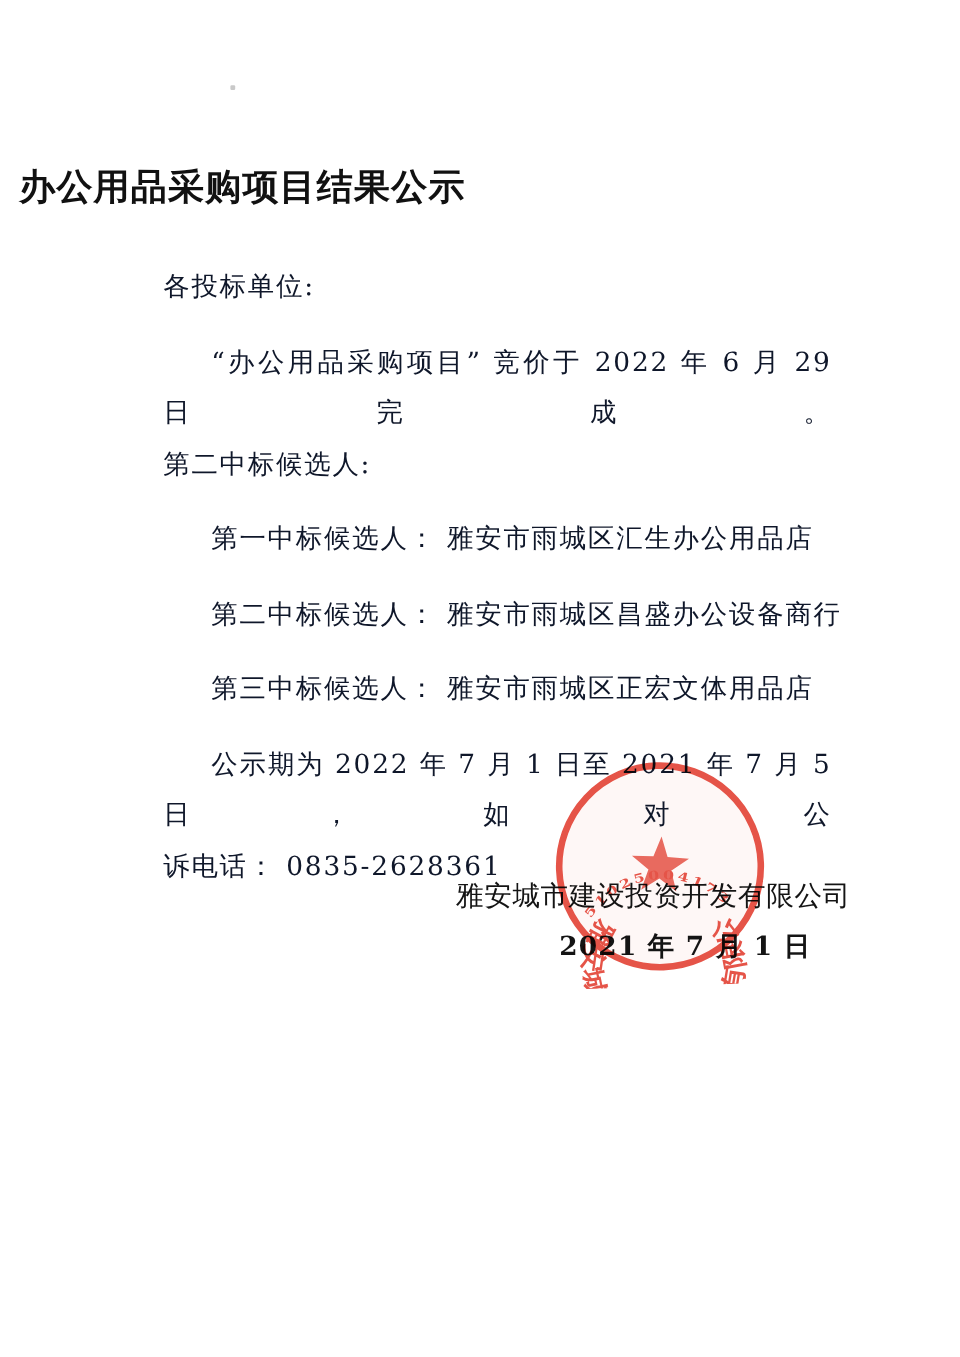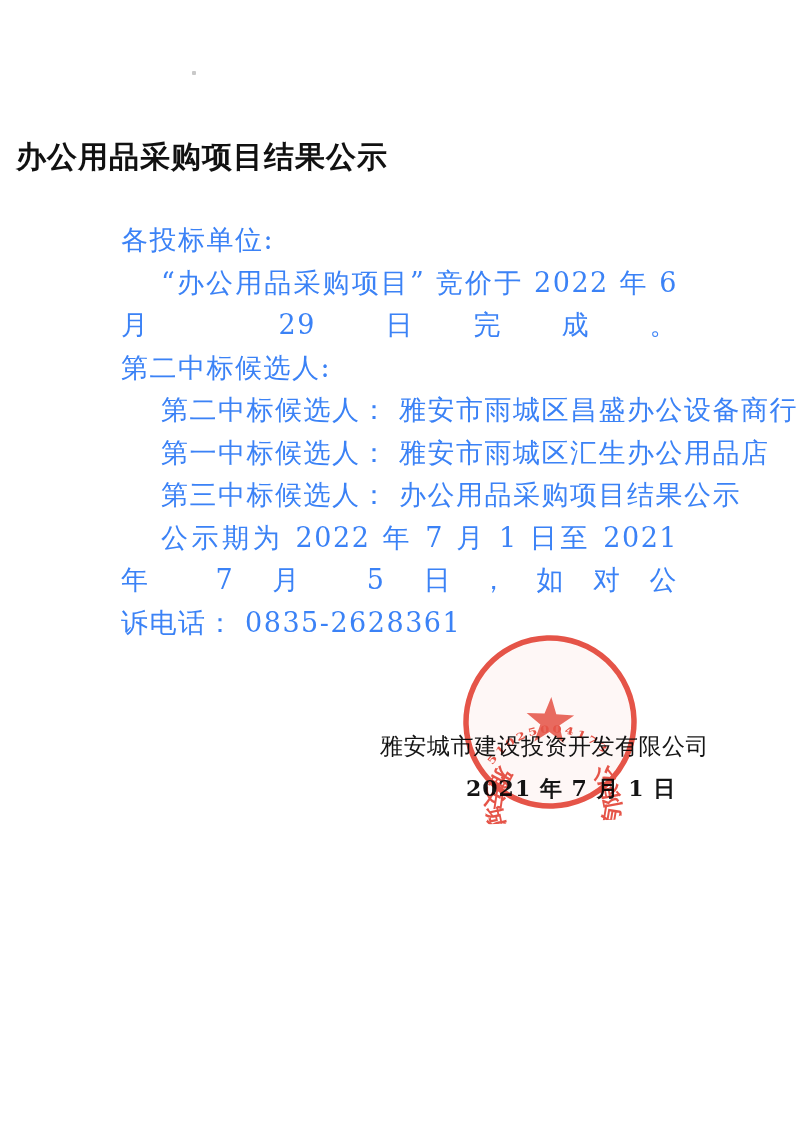--- a/index.html
+++ b/index.html
@@ -28,12 +28,12 @@
   .doc-body {
     position: absolute;
     top: 219px;
-    left: 121px;
+    left: 136px;
     width: 557px;
-    font-size: 27px;
+    font-size: 22px;
     line-height: 42.5px;
     letter-spacing: 1.5px;
-    color: #3b82f6;
+    color: #0f172a;
   }
   .line { white-space: nowrap; }
   .line.indent { text-indent: 40px; }

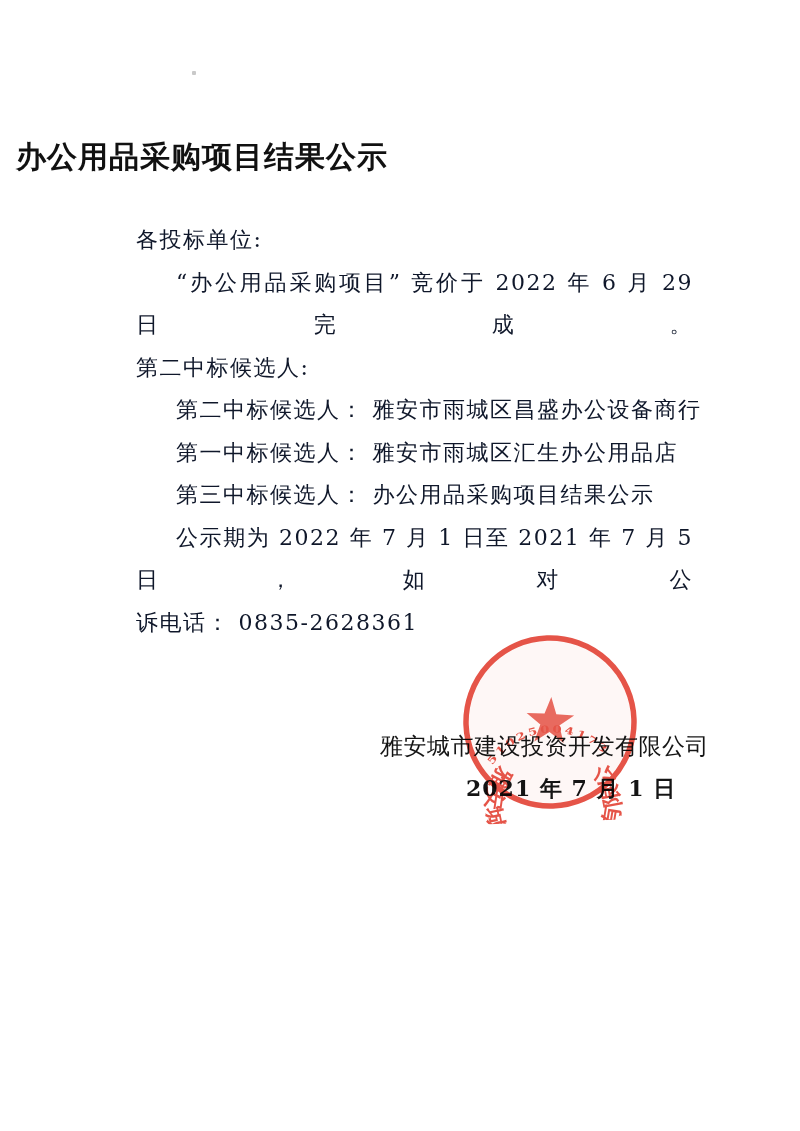--- a/index.html
+++ b/index.html
@@ -36,7 +36,7 @@
     color: #0f172a;
   }
   .line { white-space: nowrap; }
-  .line.indent { text-indent: 40px; }
+  .line.indent { text-indent: 40px; margin-top: 20px; }
   .line.fill {
     white-space: normal;
     text-align: justify;

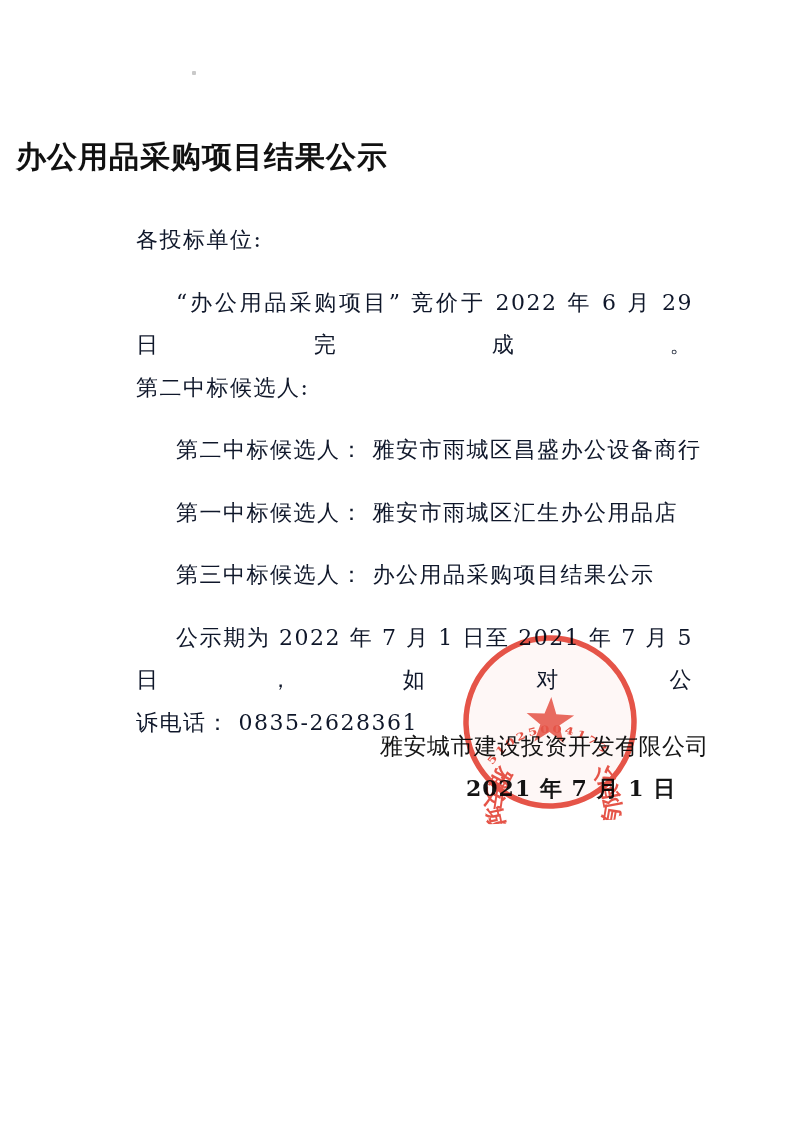--- a/index.html
+++ b/index.html
@@ -97,8 +97,8 @@
     <div class="line">各投标单位:</div>
     <div class="line indent fill">“办公用品采购项目” 竞价于 2022 年 6 月 29 日完成。</div>
     <div class="line">第二中标候选人:</div>
+    <div class="line indent">第一中标候选人： 雅安市雨城区汇生办公用品店</div>
     <div class="line indent">第二中标候选人： 雅安市雨城区昌盛办公设备商行</div>
-    <div class="line indent">第一中标候选人： 雅安市雨城区汇生办公用品店</div>
     <div class="line indent">第三中标候选人： 办公用品采购项目结果公示</div>
     <div class="line indent fill">公示期为 2022 年 7 月 1 日至 2021 年 7 月 5 日，如对公</div>
     <div class="line">诉电话： 0835-2628361</div>

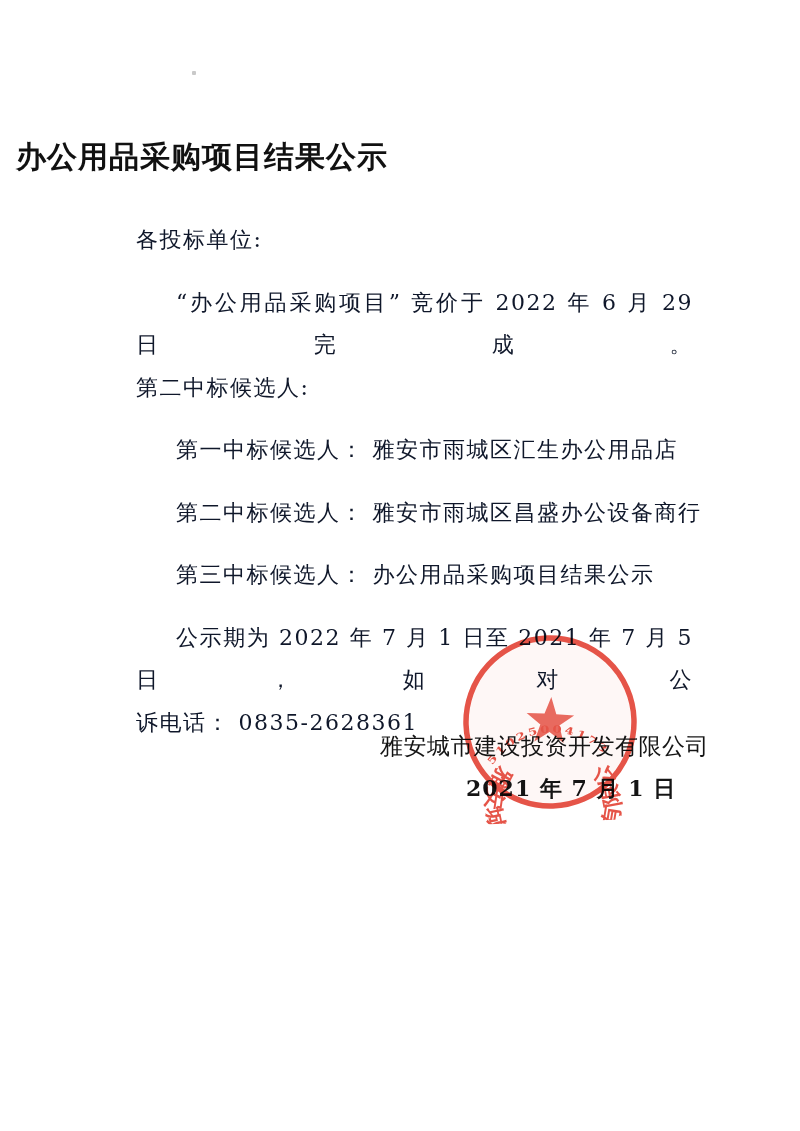--- a/index.html
+++ b/index.html
@@ -99,7 +99,7 @@
     <div class="line">第二中标候选人:</div>
     <div class="line indent">第一中标候选人： 雅安市雨城区汇生办公用品店</div>
     <div class="line indent">第二中标候选人： 雅安市雨城区昌盛办公设备商行</div>
-    <div class="line indent">第三中标候选人： 办公用品采购项目结果公示</div>
+    <div class="line indent">第三中标候选人： 雅安市雨城区正宏文体用品店</div>
     <div class="line indent fill">公示期为 2022 年 7 月 1 日至 2021 年 7 月 5 日，如对公</div>
     <div class="line">诉电话： 0835-2628361</div>
   </div>

